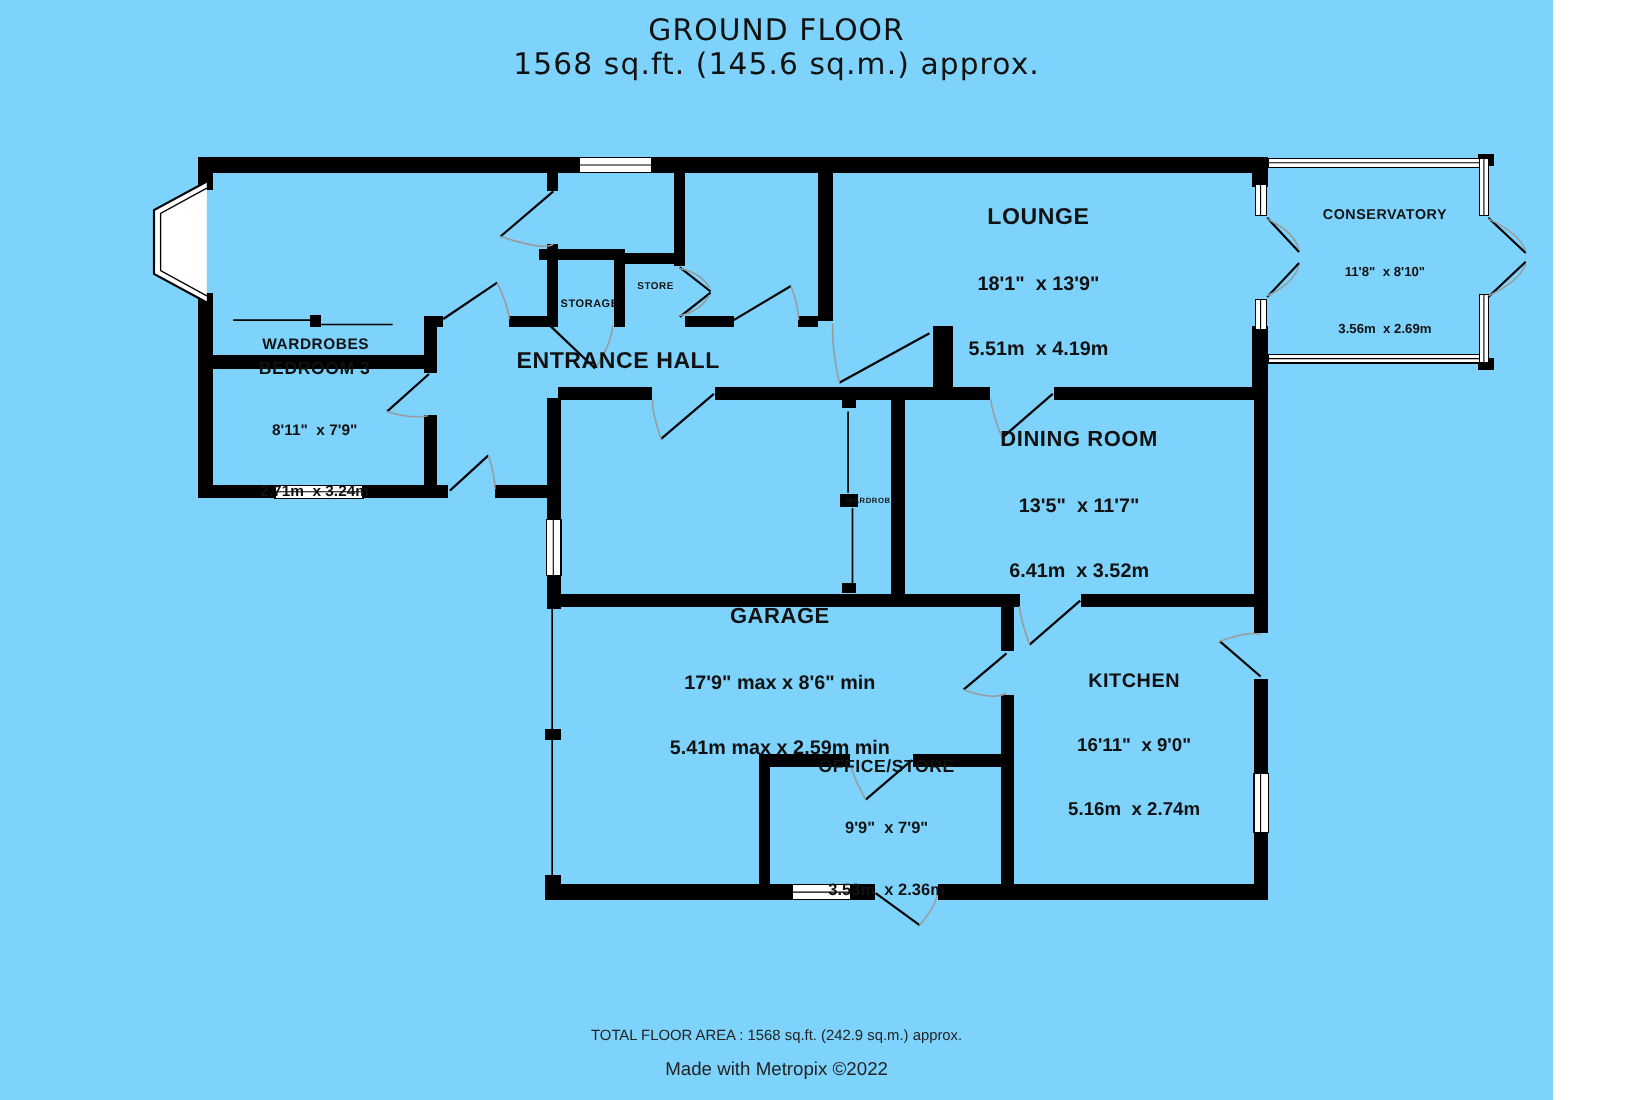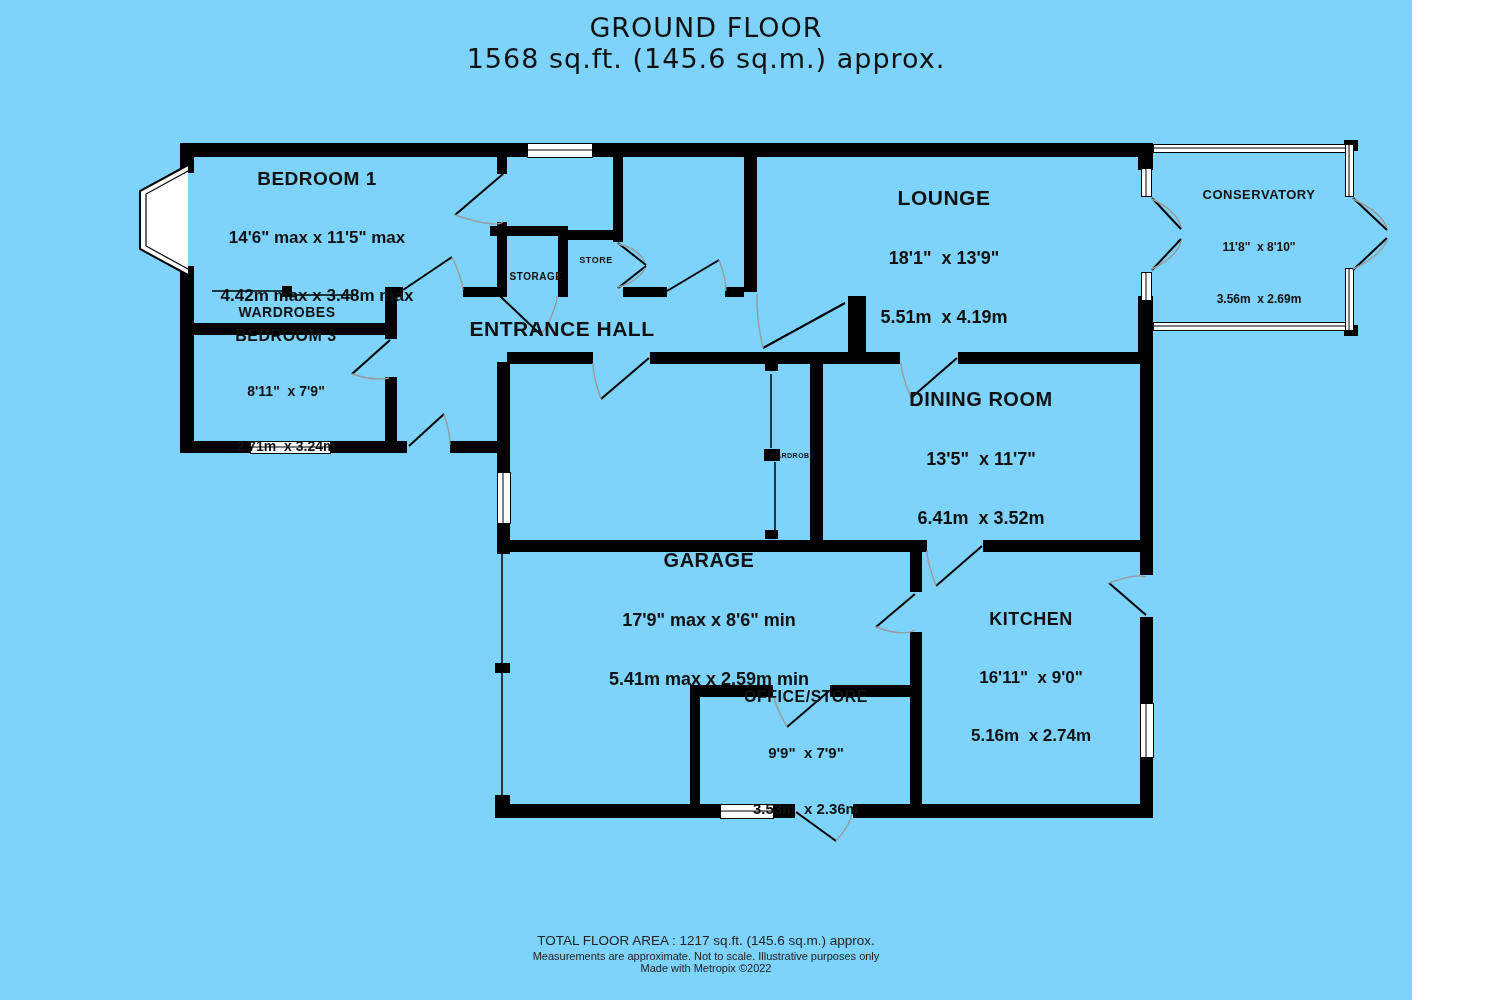--- a/index.html
+++ b/index.html
@@ -216,11 +216,6 @@
     </g>
   </svg>
 
-  <div class="lbl" style="left:317px;top:237px;--nm:19px;--dm:17px">
-    <span class="nm">BEDROOM 1</span>
-    <span class="dim">14'6" max x 11'5" max</span>
-    <span class="dim">4.42m max x 3.48m max</span>
-  </div>
   <div class="lbl" style="left:944px;top:257px;--nm:21px;--dm:18px">
     <span class="nm">LOUNGE</span>
     <span class="dim">18'1"  x 13'9"</span>

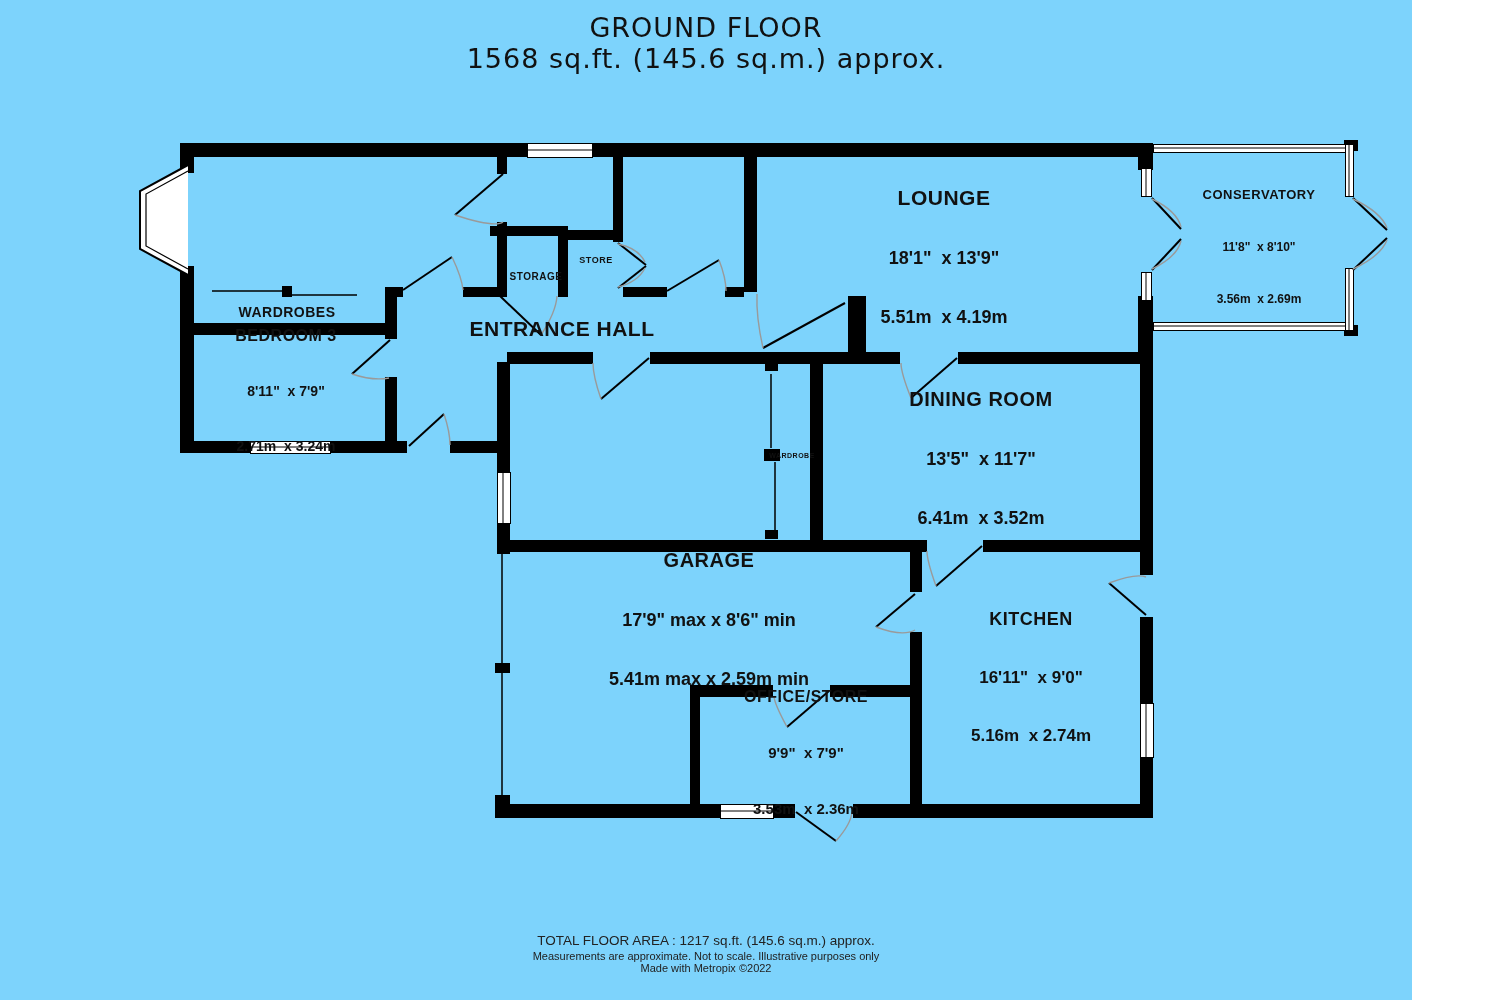--- a/index.html
+++ b/index.html
@@ -267,7 +267,7 @@
     <span class="dim">3.53m  x 2.36m</span>
   </div>
 
-  <div class="footer-line" id="foot1">TOTAL FLOOR AREA : 1217 sq.ft. (145.6 sq.m.) approx.</div>
+  <div class="footer-line" id="foot1">TOTAL FLOOR AREA : 1568 sq.ft. (242.9 sq.m.) approx.</div>
   <div class="footer-line" id="foot2">Measurements are approximate.  Not to scale.  Illustrative purposes only</div>
   <div class="footer-line" id="foot3">Made with Metropix ©2022</div>
 

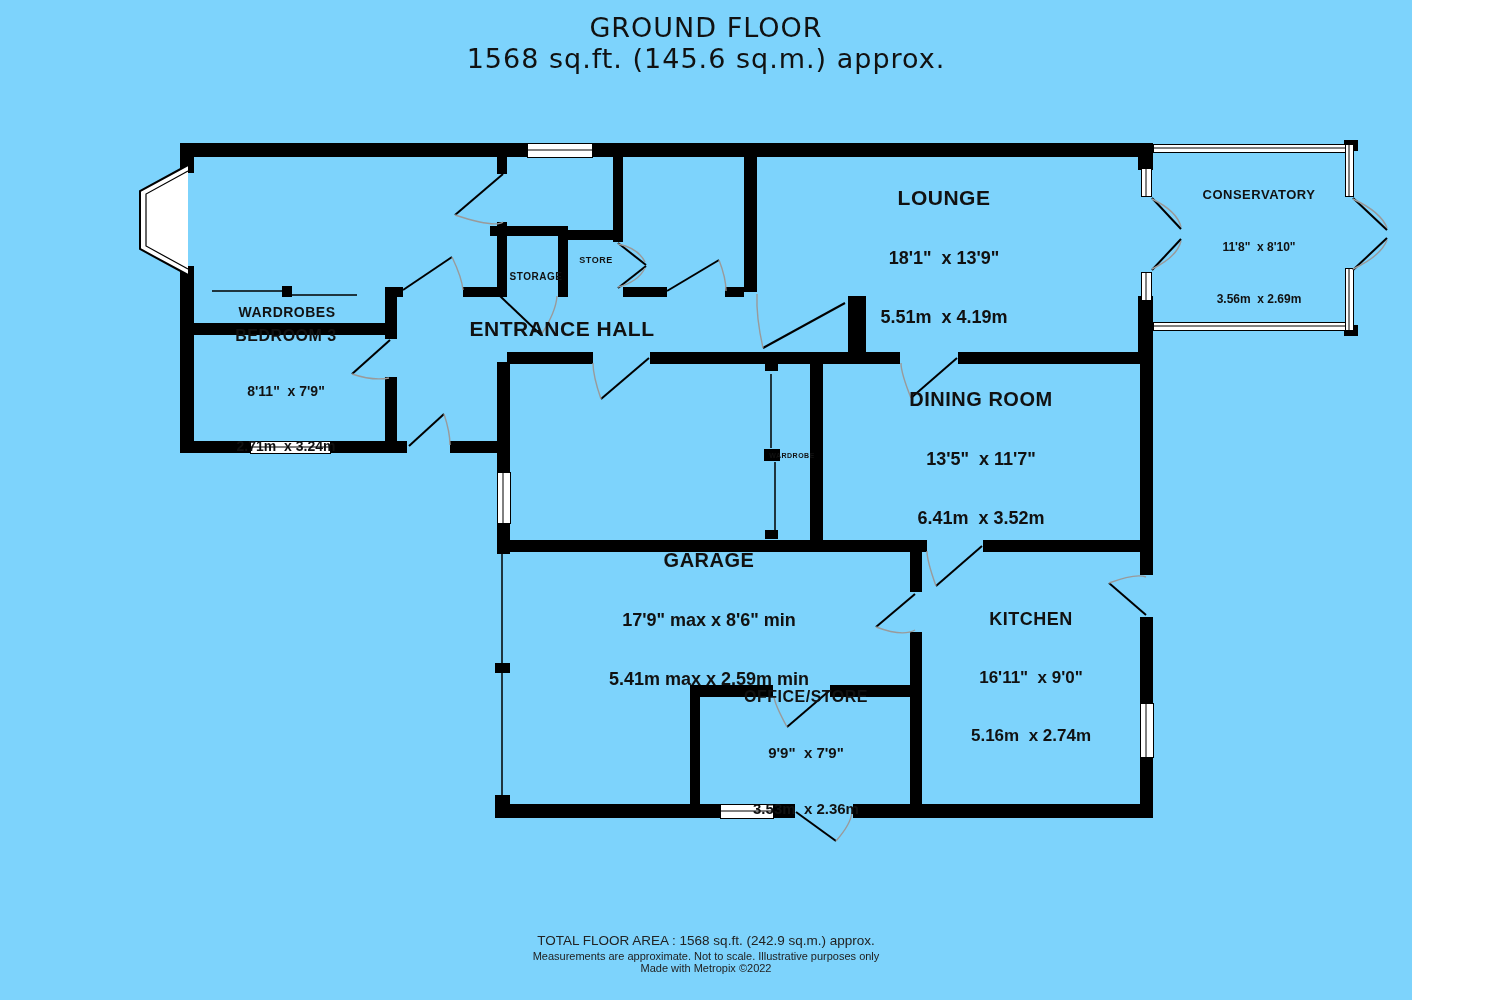--- a/index.html
+++ b/index.html
@@ -268,7 +268,6 @@
   </div>
 
   <div class="footer-line" id="foot1">TOTAL FLOOR AREA : 1568 sq.ft. (242.9 sq.m.) approx.</div>
-  <div class="footer-line" id="foot2">Measurements are approximate.  Not to scale.  Illustrative purposes only</div>
   <div class="footer-line" id="foot3">Made with Metropix ©2022</div>
 
 </div>

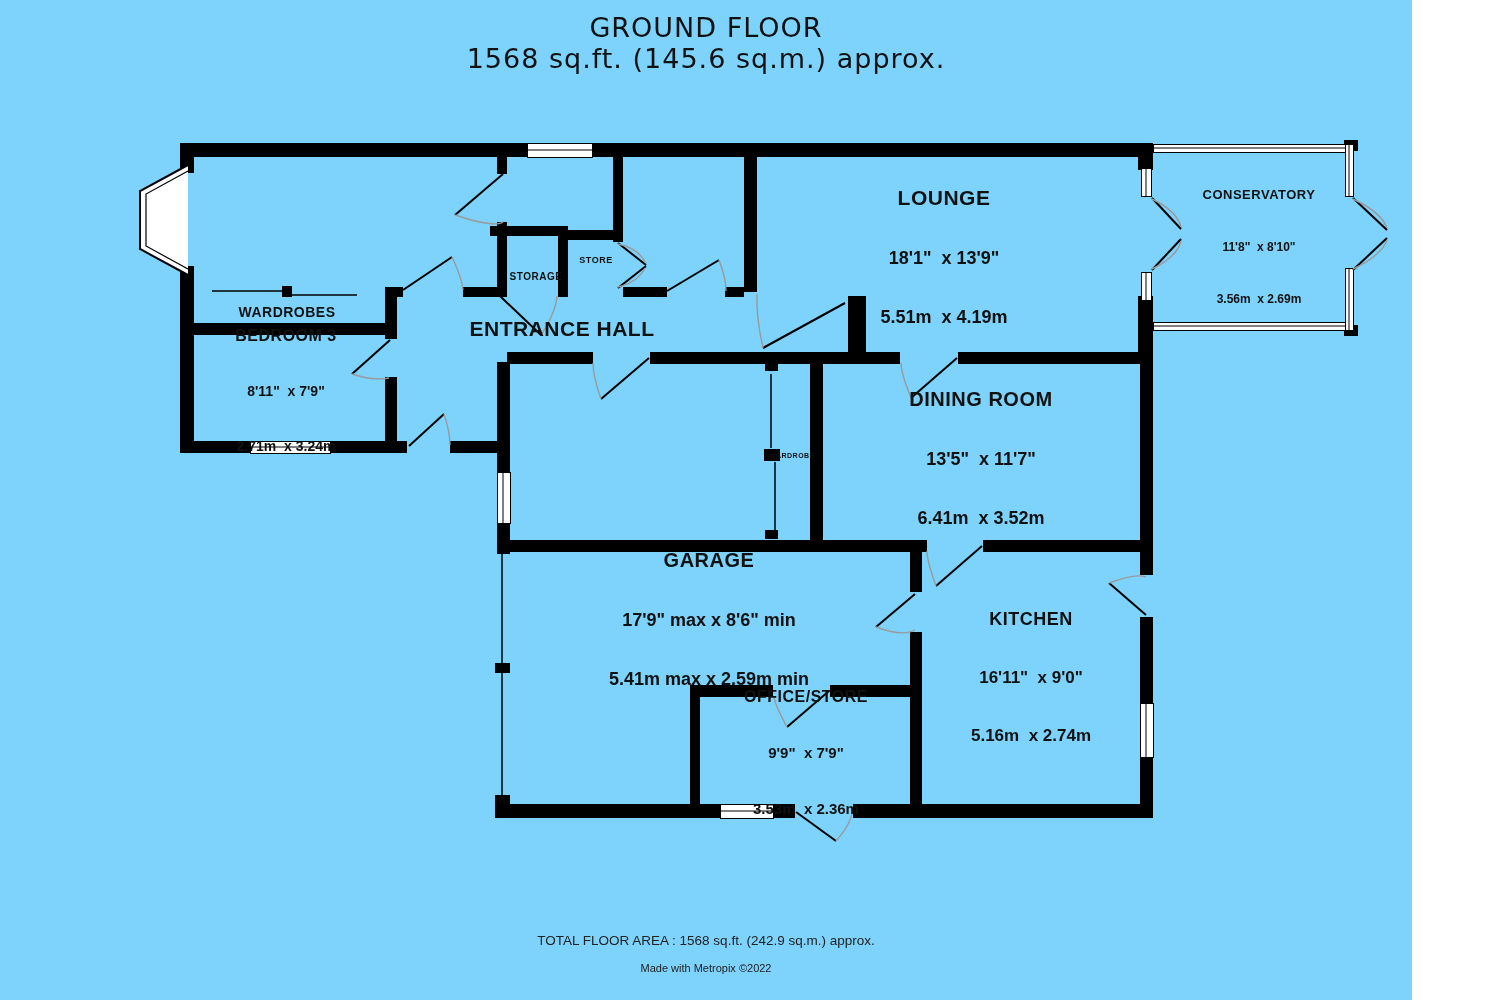--- a/index.html
+++ b/index.html
@@ -12,7 +12,7 @@
   .footer-line{position:absolute;width:100%;text-align:center;color:#222;}
   #foot1{top:933px;font-size:13.5px;}
   #foot2{top:950px;font-size:11px;}
-  #foot3{top:962px;font-size:11px;}
+  #foot3{top:962px;font-size:17px;}
   svg{position:absolute;left:0;top:0;}
   .lbl{position:absolute;transform:translate(-50%,-50%);text-align:center;font-weight:bold;
        color:#111;line-height:1.18;white-space:pre;}

